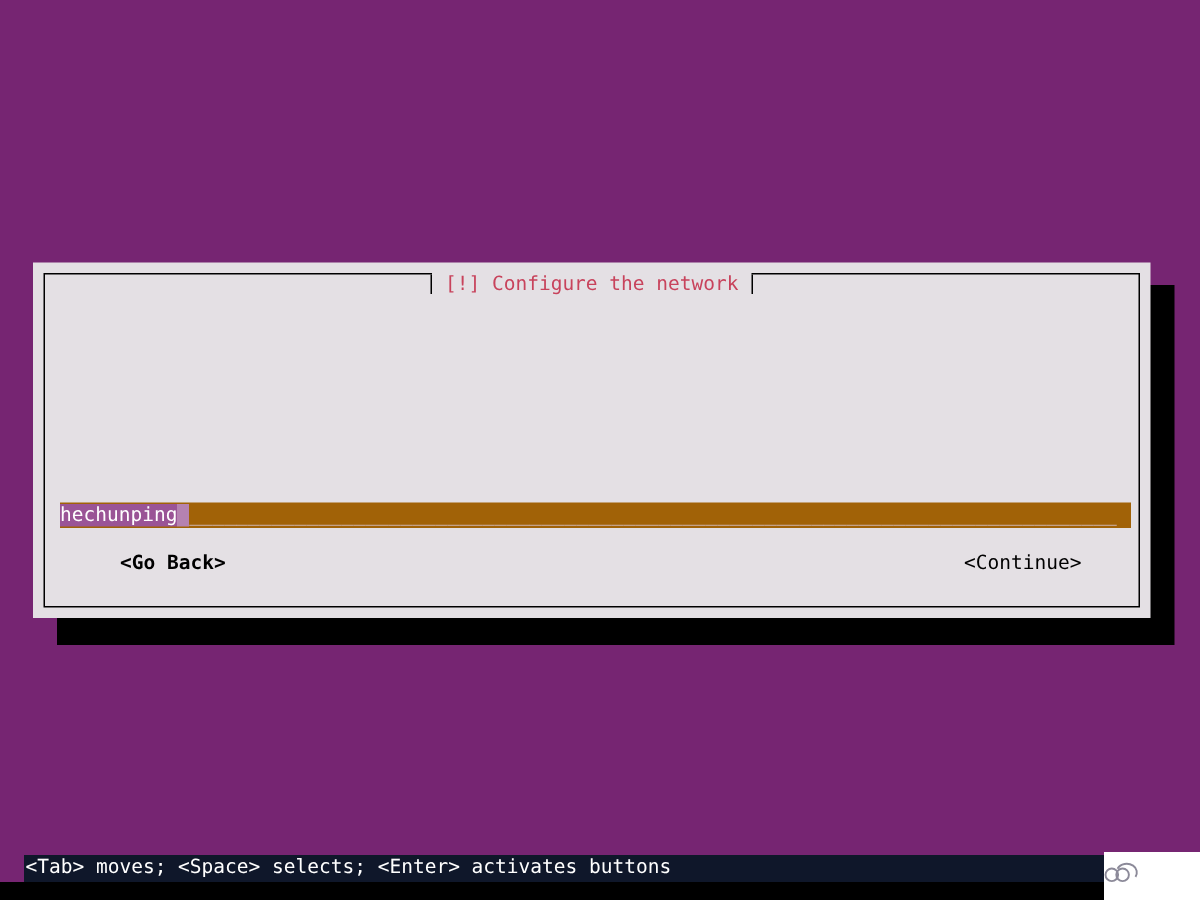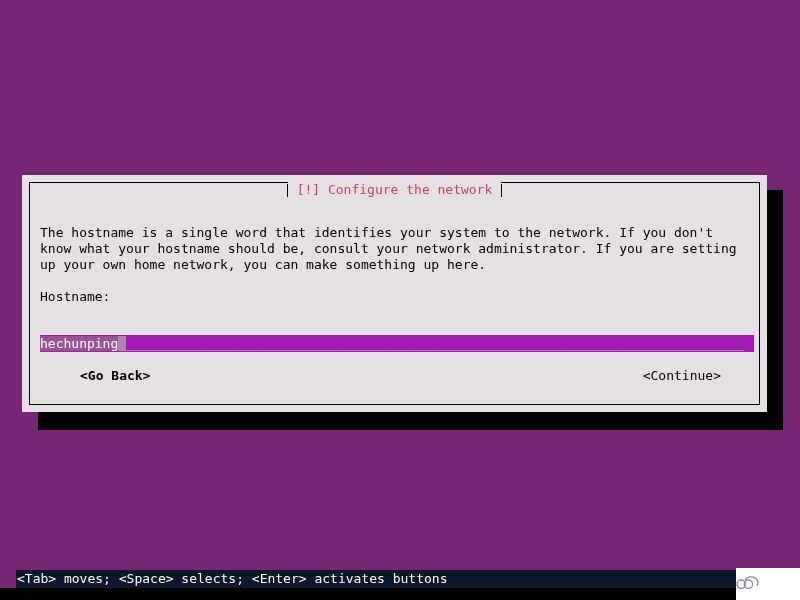--- a/index.html
+++ b/index.html
@@ -217,9 +217,6 @@
 
       <div class="body-area">
         <div class="para-gap"></div>
-        <p class="para">The hostname is a single word that identifies your system to the network. If you don't
-know what your hostname should be, consult your network administrator. If you are setting
-up your own home network, you can make something up here.</p>
         <div class="para-gap"></div>
         <p class="label-host">Hostname:</p>
       </div>

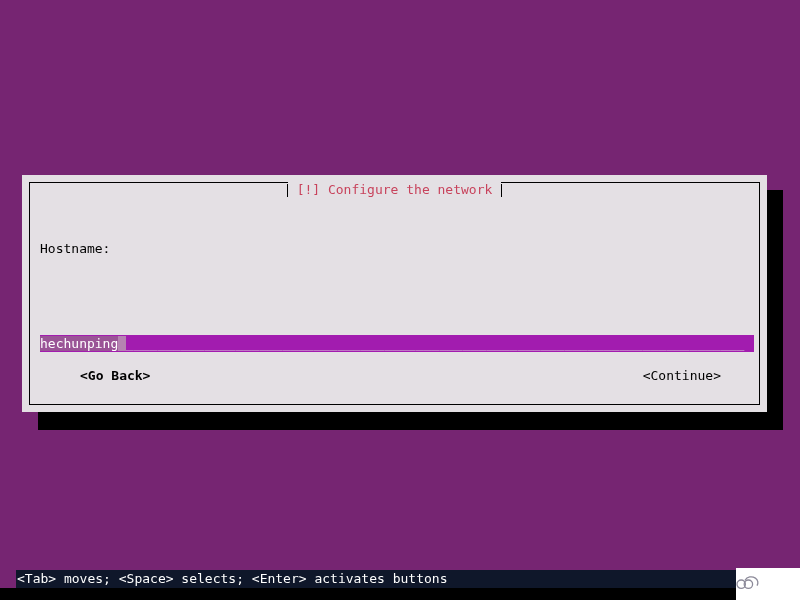--- a/index.html
+++ b/index.html
@@ -218,7 +218,6 @@
       <div class="body-area">
         <div class="para-gap"></div>
         <div class="para-gap"></div>
-        <p class="label-host">Hostname:</p>
       </div>
 
       <div id="hostname-field"><span class="sel">hechunping</span><span class="cursor"> </span><span class="fill">_______________________________________________________________________________</span></div>

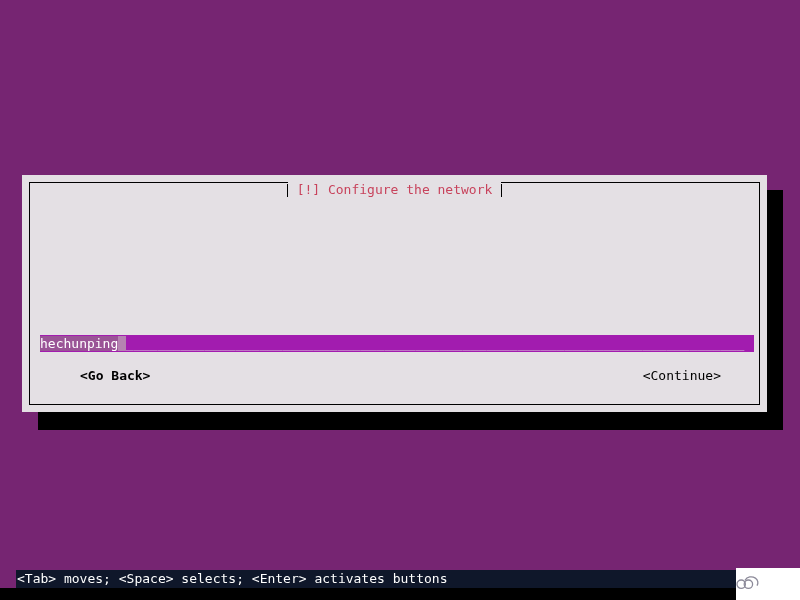--- a/index.html
+++ b/index.html
@@ -113,7 +113,7 @@
     top: 152px;
     width: 714px;
     height: 17px;
-    background: #a21caf;
+    background: #a16207;
     color: #e4e0e4;
     white-space: pre;
     overflow: hidden;

